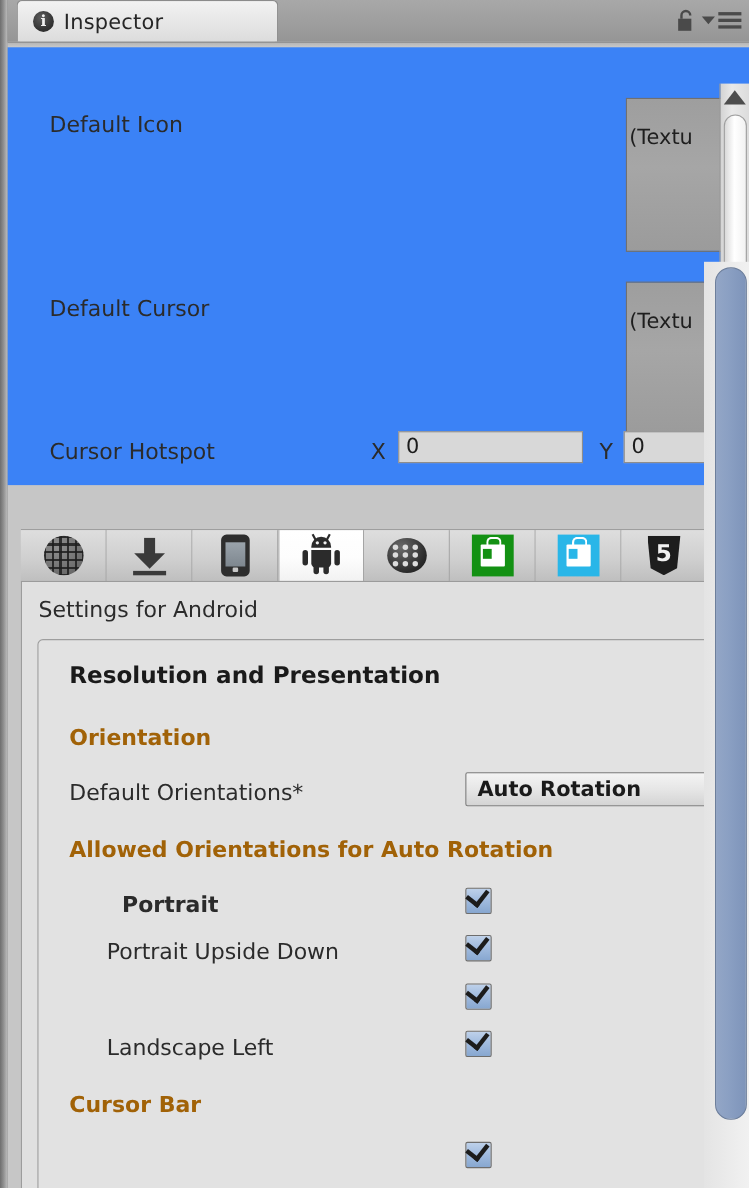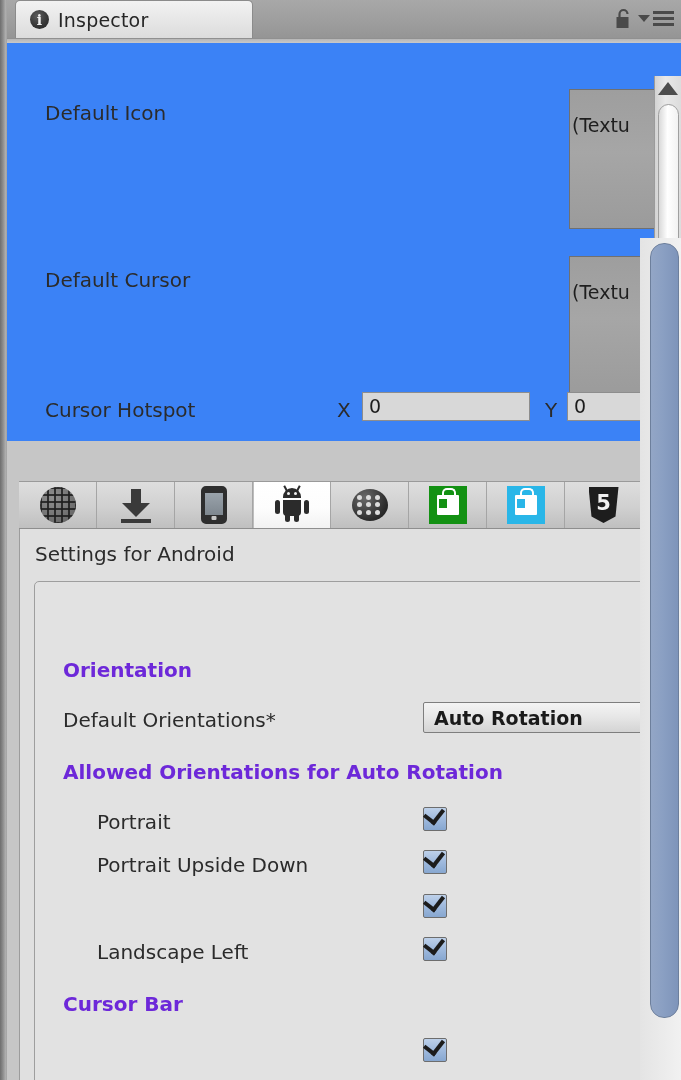--- a/index.html
+++ b/index.html
@@ -385,6 +385,7 @@
 
       <div id="settings-box">
 
+        <div class="sec-header" style="left:28px; top:20px;">Resolution and Presentation</div>
 
         <div class="sub-header" style="left:28px; top:76px;">Orientation</div>
 

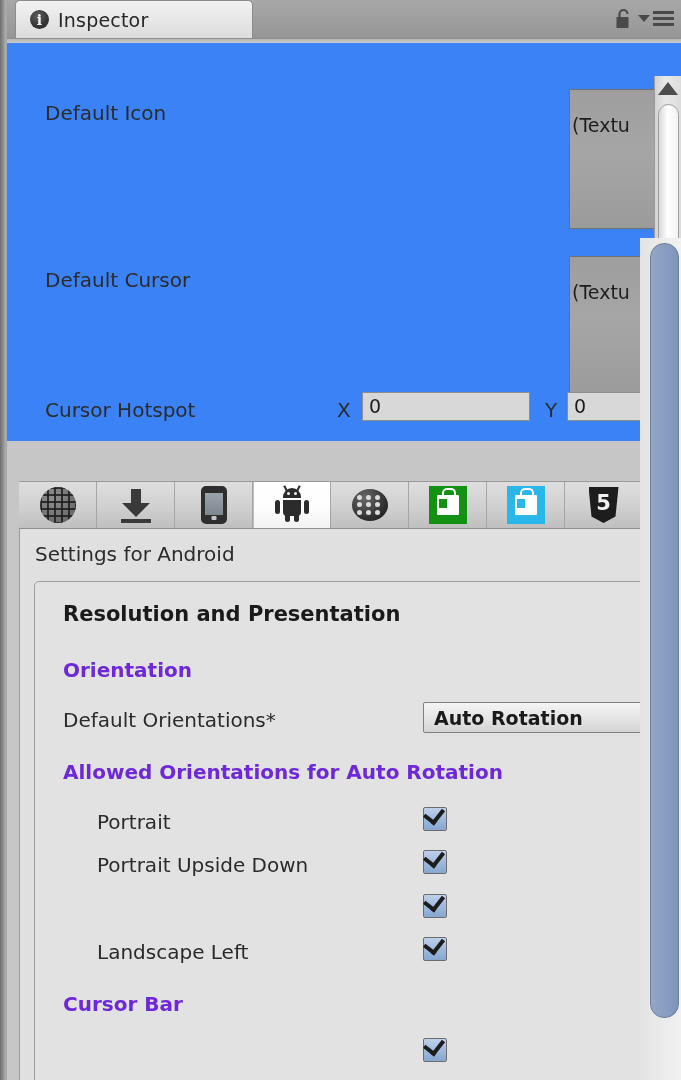--- a/index.html
+++ b/index.html
@@ -200,7 +200,7 @@
     position: absolute; font-size: 21px; font-weight: bold; color: #1a1a1a;
   }
   .sub-header {
-    position: absolute; font-size: 20px; font-weight: bold; color: #6d28d9;
+    position: absolute; font-size: 20px; font-weight: bold; color: #a16207;
   }
   .fld-label { position: absolute; font-size: 20px; color: #2b2b2b; }
 

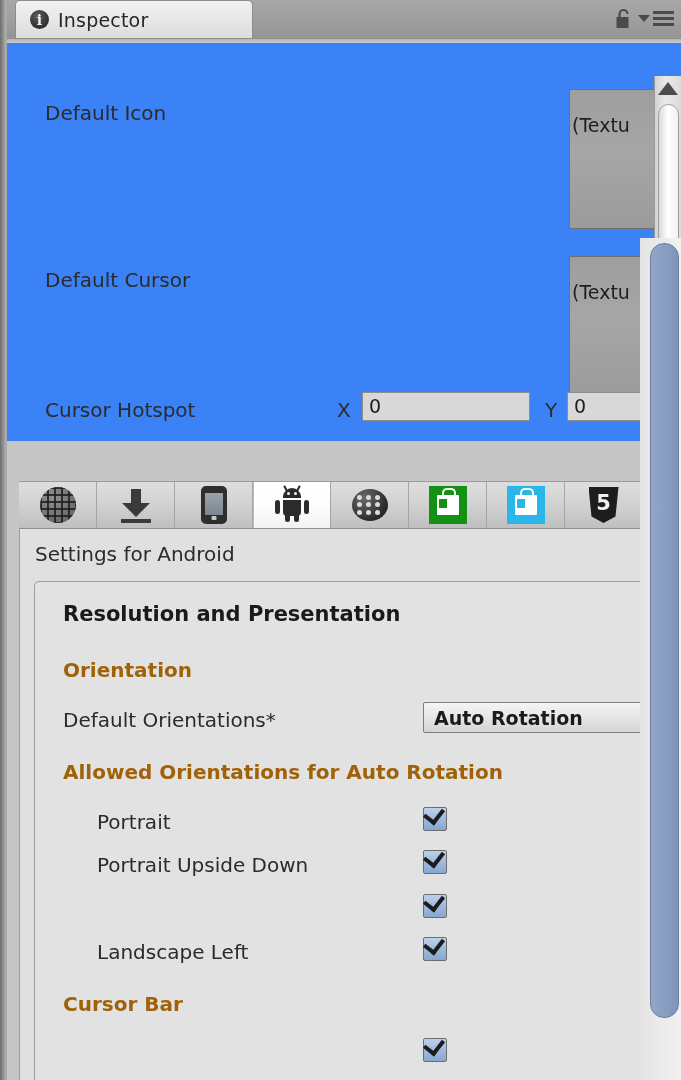--- a/index.html
+++ b/index.html
@@ -394,7 +394,7 @@
 
         <div class="sub-header" style="left:28px; top:178px;">Allowed Orientations for Auto Rotation</div>
 
-        <div class="fld-label" style="left:62px; top:228px;">Portrait</div>
+        <div class="fld-label" style="left:76px; top:228px;font-weight:bold;">Portrait</div>
         <div class="checkbox" style="left:388px; top:225px;">
             <i class="tick"></i>
           </div>

